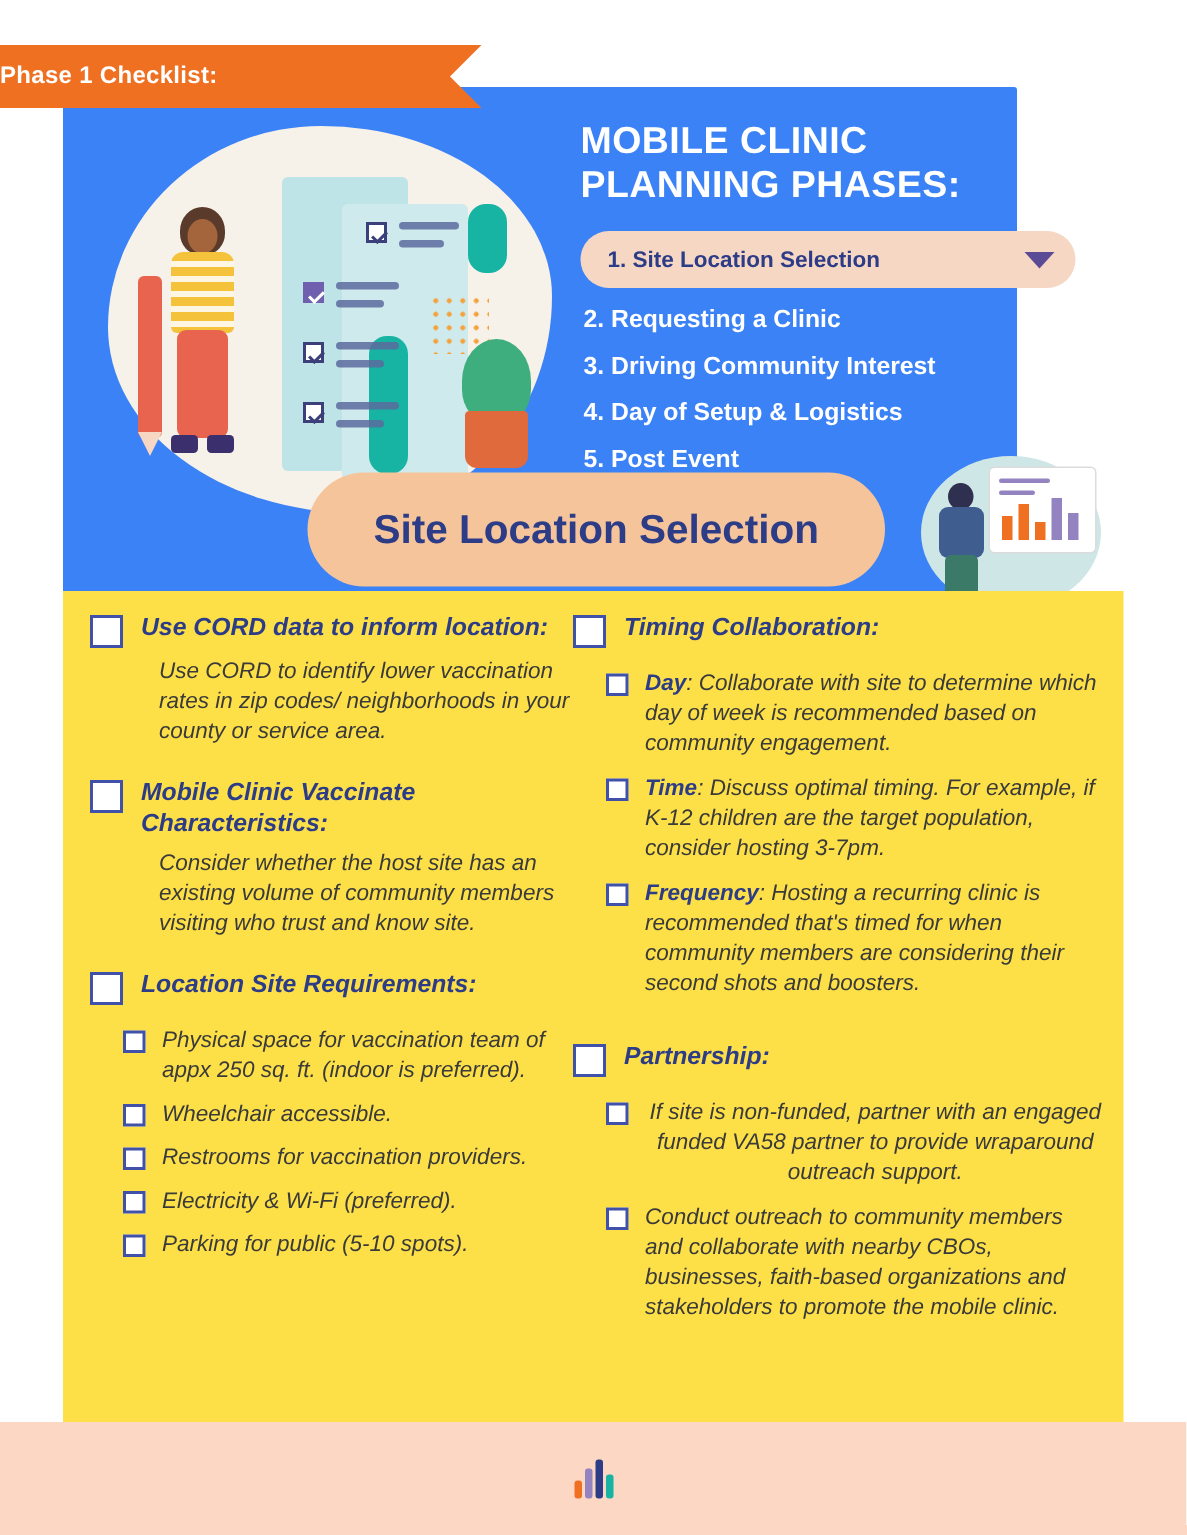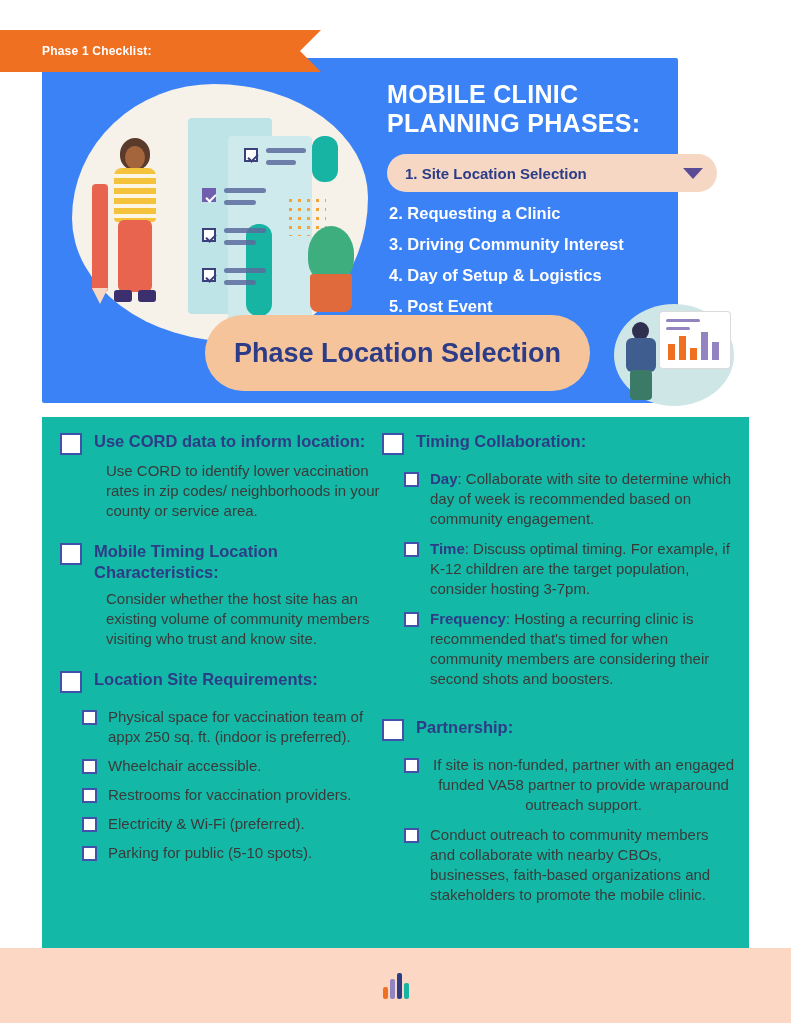--- a/index.html
+++ b/index.html
@@ -31,9 +31,8 @@
   .banner-text {
     color: #ffffff;
     font-weight: bold;
-    font-size: 12px;
+    font-size: 16px;
     line-height: 42px;
-    padding-left: 42px;
     letter-spacing: .2px;
   }
   

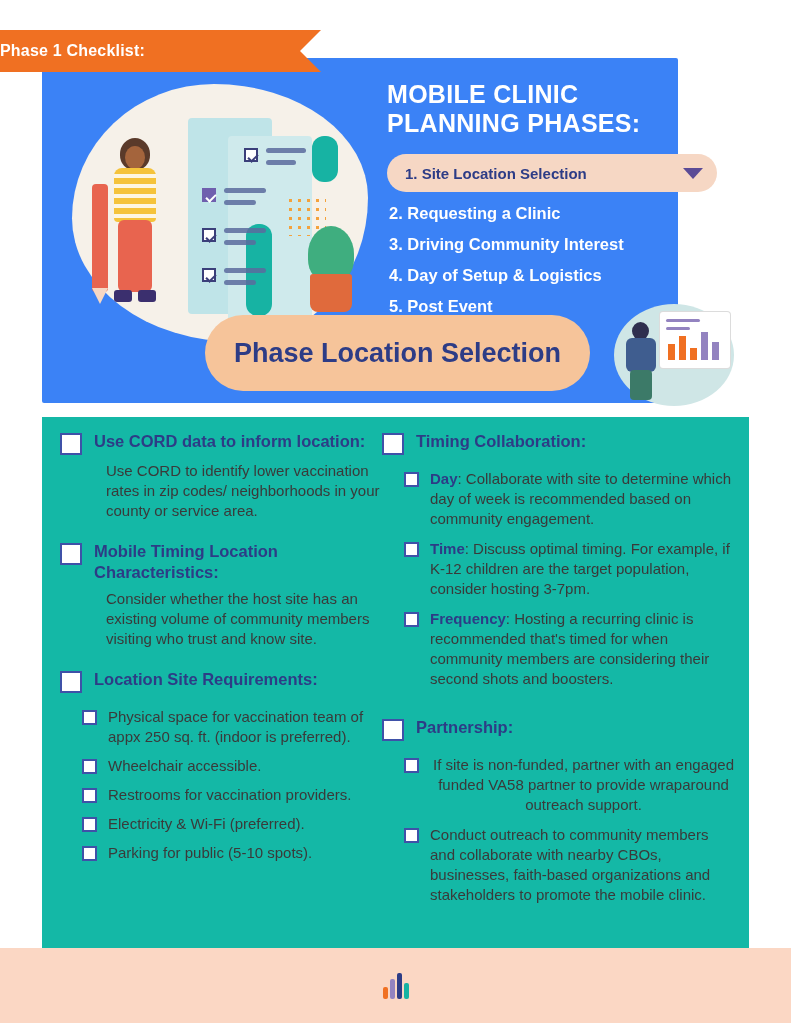--- a/index.html
+++ b/index.html
@@ -296,7 +296,7 @@
   </div>
 
   <div class="title-pill">
-    <span>Phase Location Selection</span>
+    <span>Site Location Selection</span>
   </div>
 
   <div class="content">

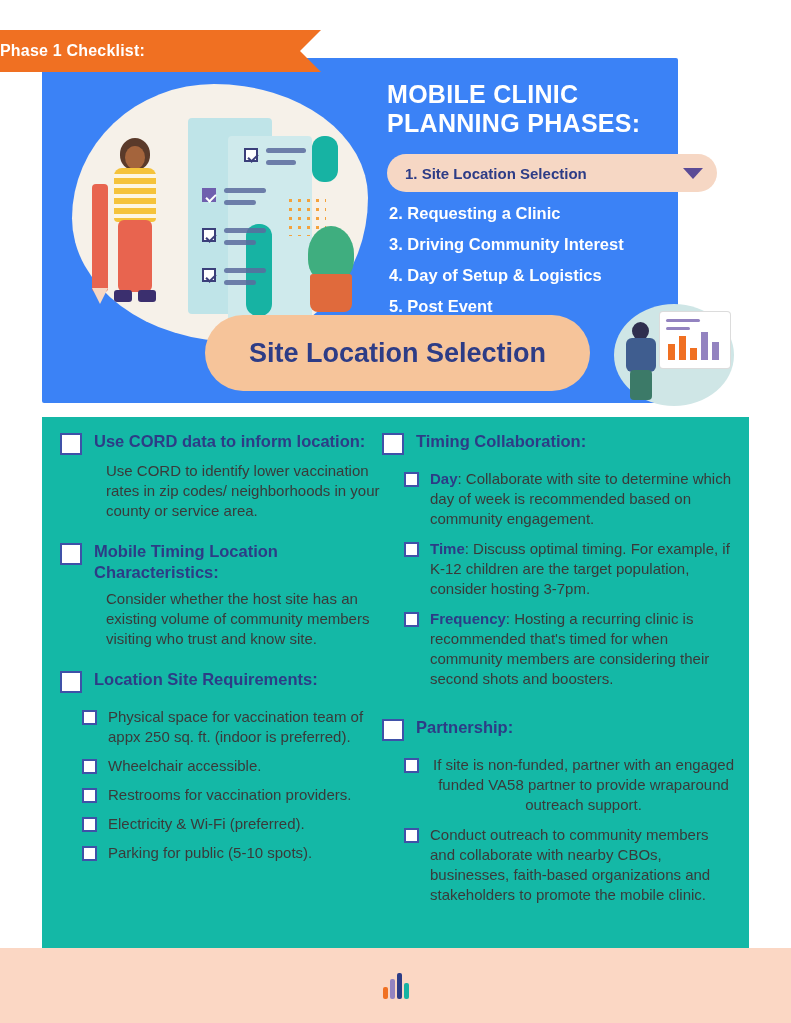--- a/index.html
+++ b/index.html
@@ -160,9 +160,10 @@
   }
   
   .content {
-    position: absolute; left: 42px; top: 417px;
+    position: absolute; left: 42px; top: 394px;
     width: 707px; height: 555px;
-    background: #14b8a6;
+    background: #fde047;
+    font-style: italic;
   }
   .col { position: absolute; top: 14px; }
   .col-left { left: 18px; width: 320px; }

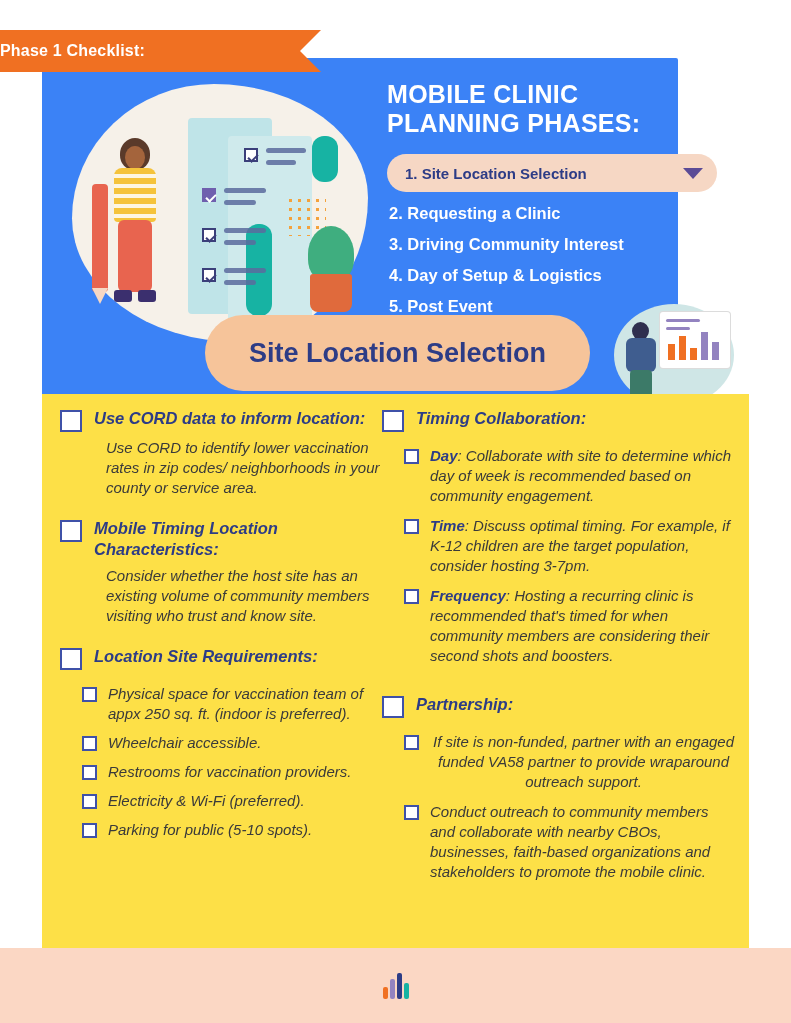--- a/index.html
+++ b/index.html
@@ -315,7 +315,7 @@
       <div class="blk" style="margin-top:20px;">
         <div class="hdr-row">
           <div class="cb"></div>
-          <div class="hdr-txt">Mobile Timing Location Characteristics:</div>
+          <div class="hdr-txt">Mobile Clinic Vaccinate Characteristics:</div>
         </div>
         <div class="body-txt">Consider whether the host site has an existing volume of community members visiting who trust and know site.</div>
       </div>

